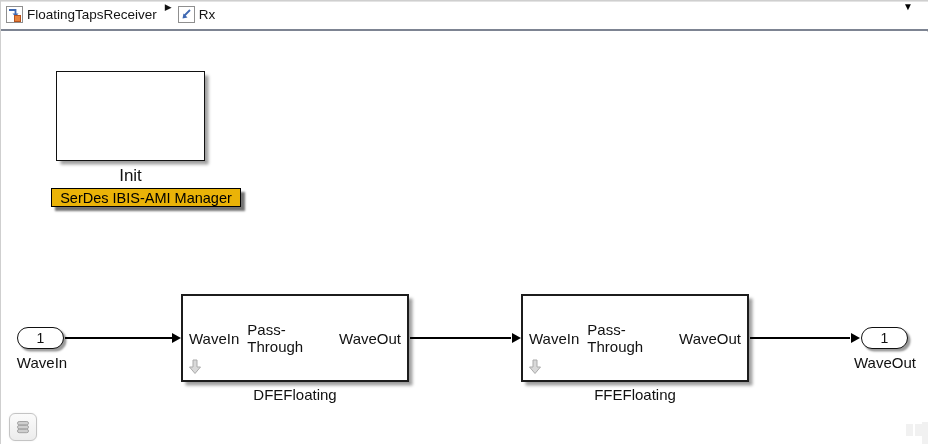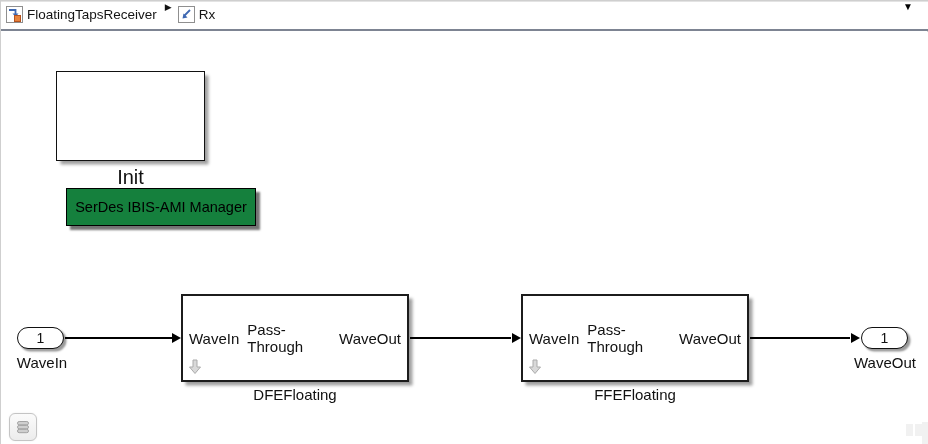--- a/index.html
+++ b/index.html
@@ -29,7 +29,7 @@
     background:#ffffff; border:1.5px solid #111;
     box-shadow:3.5px 3.5px 3px rgba(0,0,0,0.38); }
   #init-label { position:absolute; left:55px; top:134px; width:149px;
-    text-align:center; font-size:20px; color:#111; }
+    text-align:center; font-size:17px; color:#111; }
 
   
   #manager-button { position:absolute; left:65px; top:156px; width:190px; height:38px;

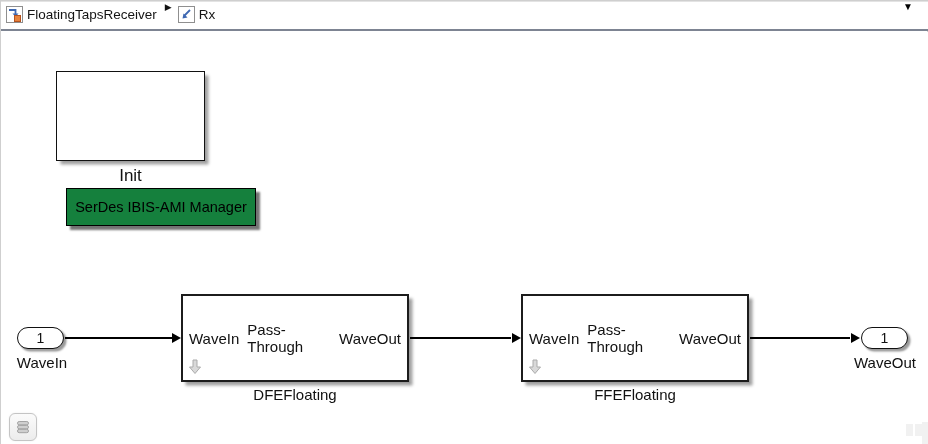--- a/index.html
+++ b/index.html
@@ -32,8 +32,8 @@
     text-align:center; font-size:17px; color:#111; }
 
   
-  #manager-button { position:absolute; left:65px; top:156px; width:190px; height:38px;
-    background:#15803d; border:1px solid #000;
+  #manager-button { position:absolute; left:50px; top:156px; width:190px; height:19px;
+    background:#eab308; border:1px solid #000;
     box-shadow:3.5px 3.5px 2px rgba(0,0,0,0.55);
     display:flex; align-items:center; justify-content:center;
     font-size:14.5px; color:#000; cursor:pointer; white-space:nowrap; }

